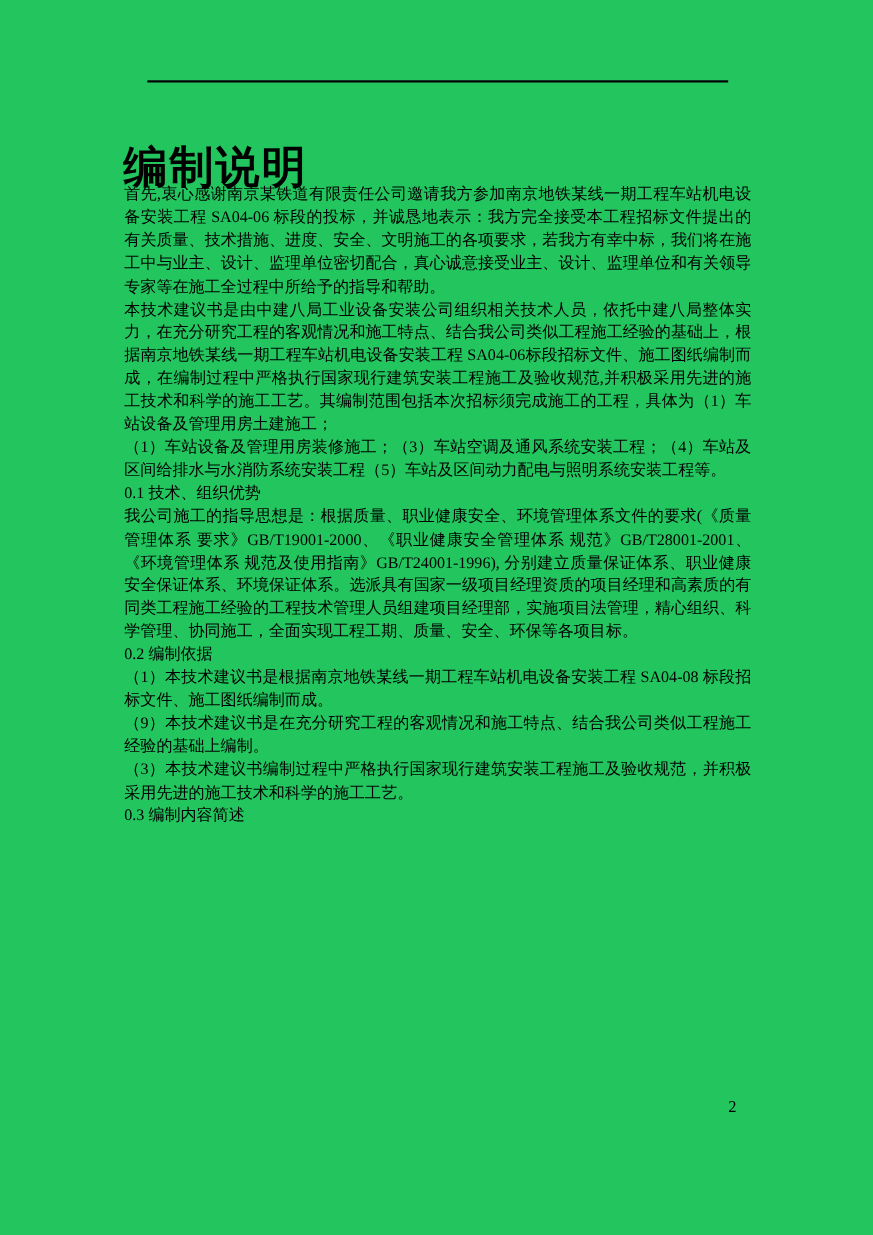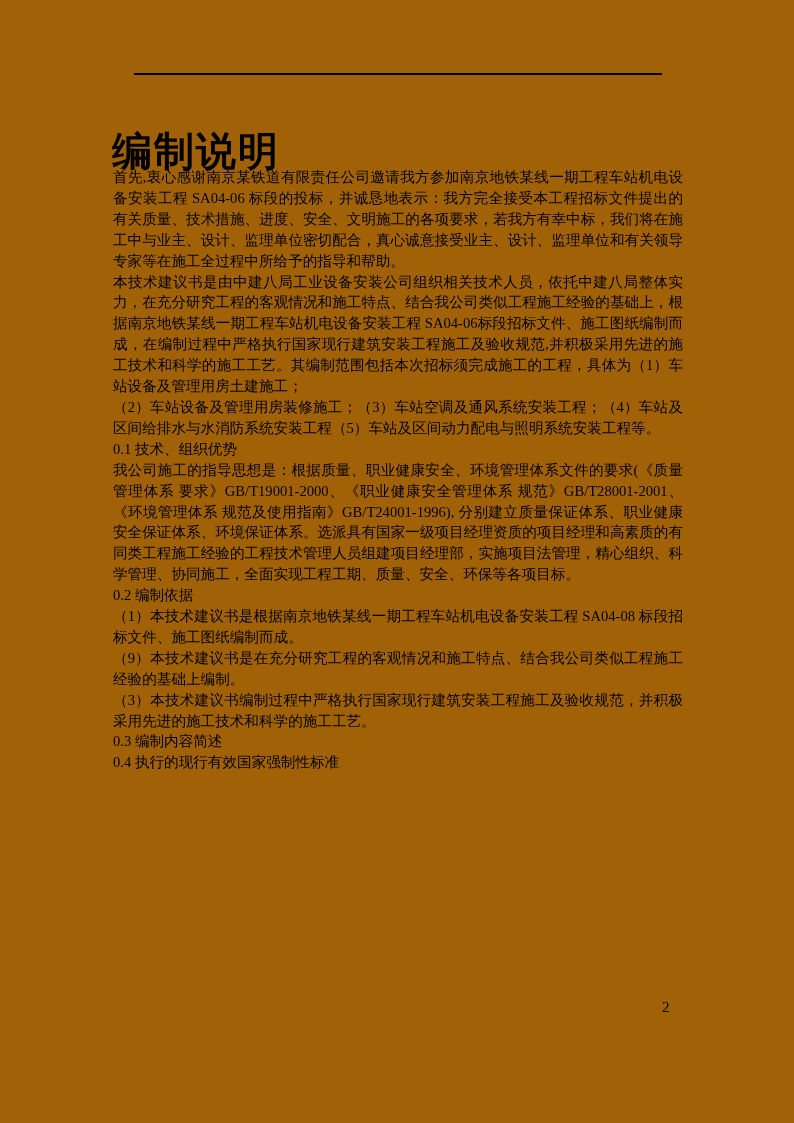--- a/index.html
+++ b/index.html
@@ -11,7 +11,7 @@
     position: relative;
     width: 794px;
     height: 1123px;
-    background: #a16207;
+    background: #22c55e;
     overflow: hidden;
     font-family: "Liberation Serif", "DejaVu Serif", serif;
     color: #000000;

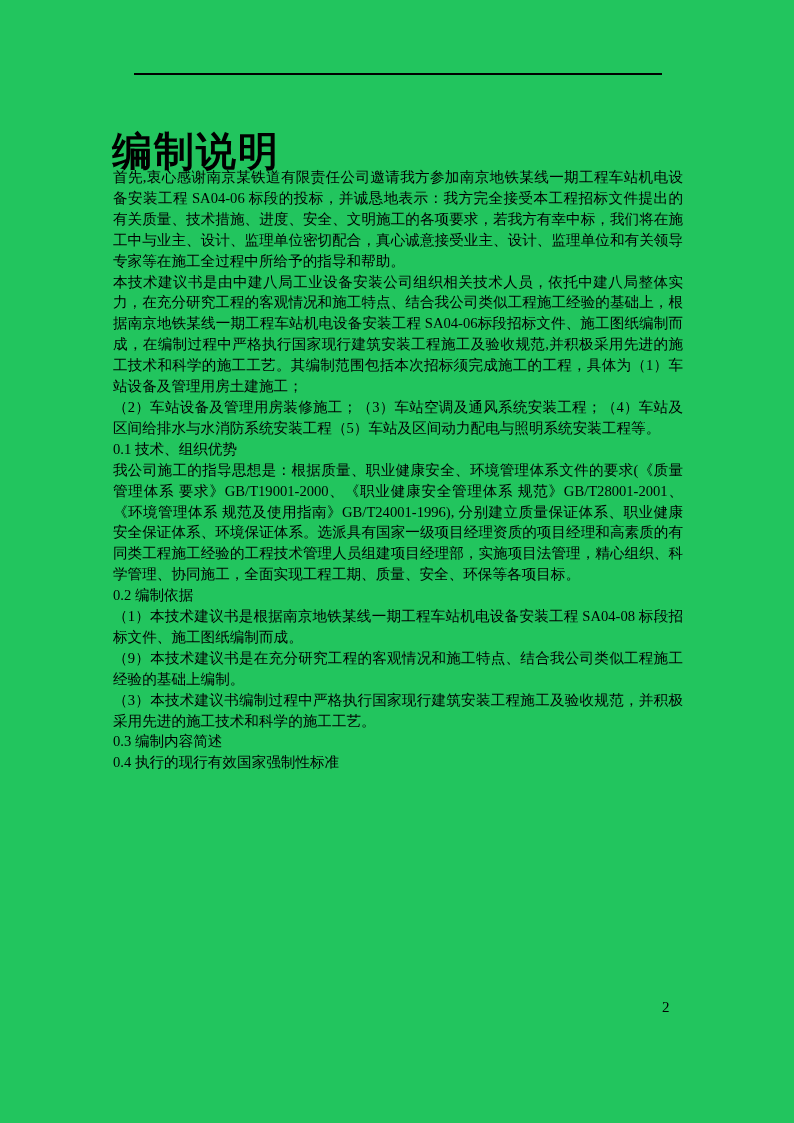--- a/index.html
+++ b/index.html
@@ -67,7 +67,7 @@
   <div class="content">
     <p>首先,衷心感谢南京某铁道有限责任公司邀请我方参加南京地铁某线一期工程车站机电设备安装工程 SA04-06 标段的投标，并诚恳地表示：我方完全接受本工程招标文件提出的有关质量、技术措施、进度、安全、文明施工的各项要求，若我方有幸中标，我们将在施工中与业主、设计、监理单位密切配合，真心诚意接受业主、设计、监理单位和有关领导专家等在施工全过程中所给予的指导和帮助。</p>
     <p>本技术建议书是由中建八局工业设备安装公司组织相关技术人员，依托中建八局整体实力，在充分研究工程的客观情况和施工特点、结合我公司类似工程施工经验的基础上，根据南京地铁某线一期工程车站机电设备安装工程 SA04-06标段招标文件、施工图纸编制而成，在编制过程中严格执行国家现行建筑安装工程施工及验收规范,并积极采用先进的施工技术和科学的施工工艺。其编制范围包括本次招标须完成施工的工程，具体为（1）车站设备及管理用房土建施工；</p>
-    <p>（2）车站设备及管理用房装修施工；（3）车站空调及通风系统安装工程；（4）车站及区间给排水与水消防系统安装工程（5）车站及区间动力配电与照明系统安装工程等。</p>
+    <p>（1）车站设备及管理用房装修施工；（3）车站空调及通风系统安装工程；（4）车站及区间给排水与水消防系统安装工程（5）车站及区间动力配电与照明系统安装工程等。</p>
     <p>0.1 技术、组织优势</p>
     <p>我公司施工的指导思想是：根据质量、职业健康安全、环境管理体系文件的要求(《质量管理体系 要求》GB/T19001-2000、《职业健康安全管理体系 规范》GB/T28001-2001、《环境管理体系 规范及使用指南》GB/T24001-1996), 分别建立质量保证体系、职业健康安全保证体系、环境保证体系。选派具有国家一级项目经理资质的项目经理和高素质的有同类工程施工经验的工程技术管理人员组建项目经理部，实施项目法管理，精心组织、科学管理、协同施工，全面实现工程工期、质量、安全、环保等各项目标。</p>
     <p>0.2 编制依据</p>

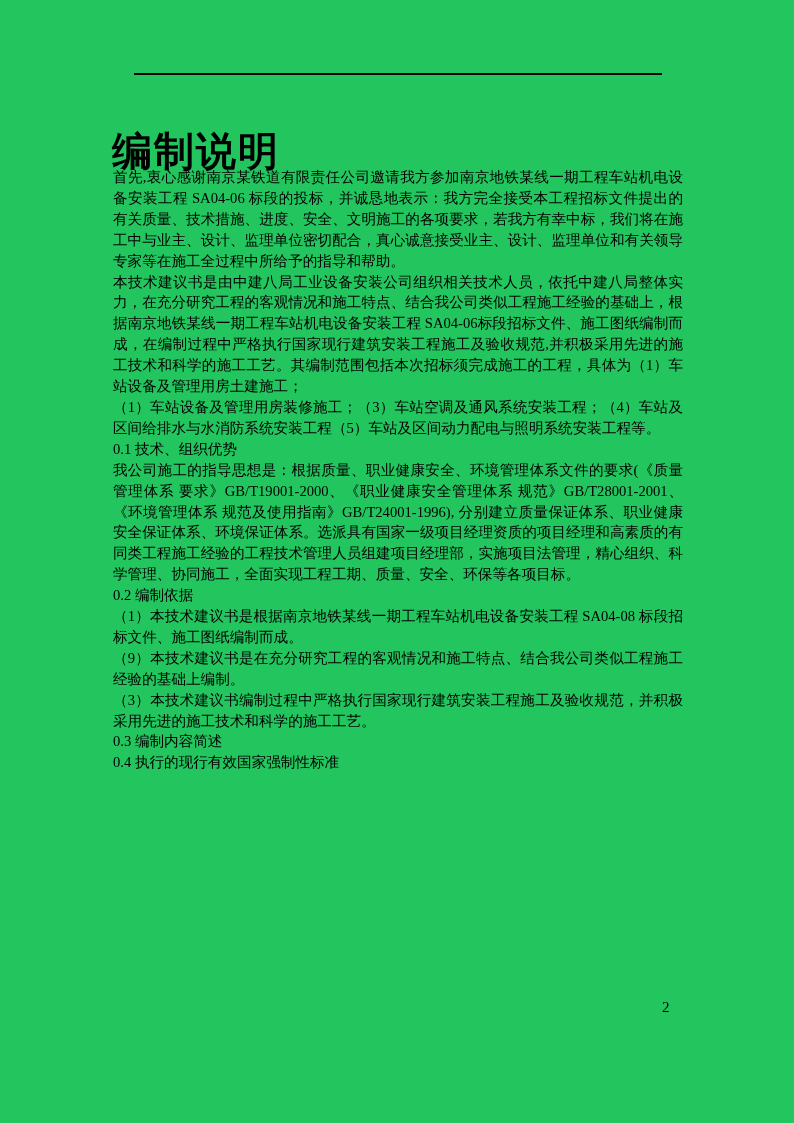--- a/index.html
+++ b/index.html
@@ -75,7 +75,6 @@
     <p>（9）本技术建议书是在充分研究工程的客观情况和施工特点、结合我公司类似工程施工经验的基础上编制。</p>
     <p>（3）本技术建议书编制过程中严格执行国家现行建筑安装工程施工及验收规范，并积极采用先进的施工技术和科学的施工工艺。</p>
     <p>0.3 编制内容简述</p>
-    <p>0.4 执行的现行有效国家强制性标准</p>
   </div>
 
   <div class="page-number">2</div>

